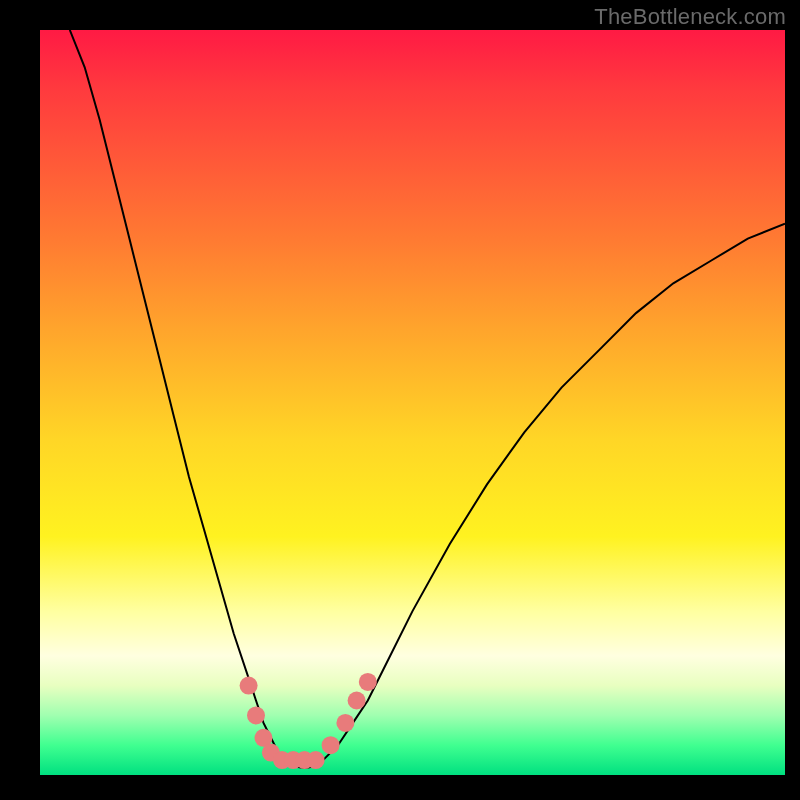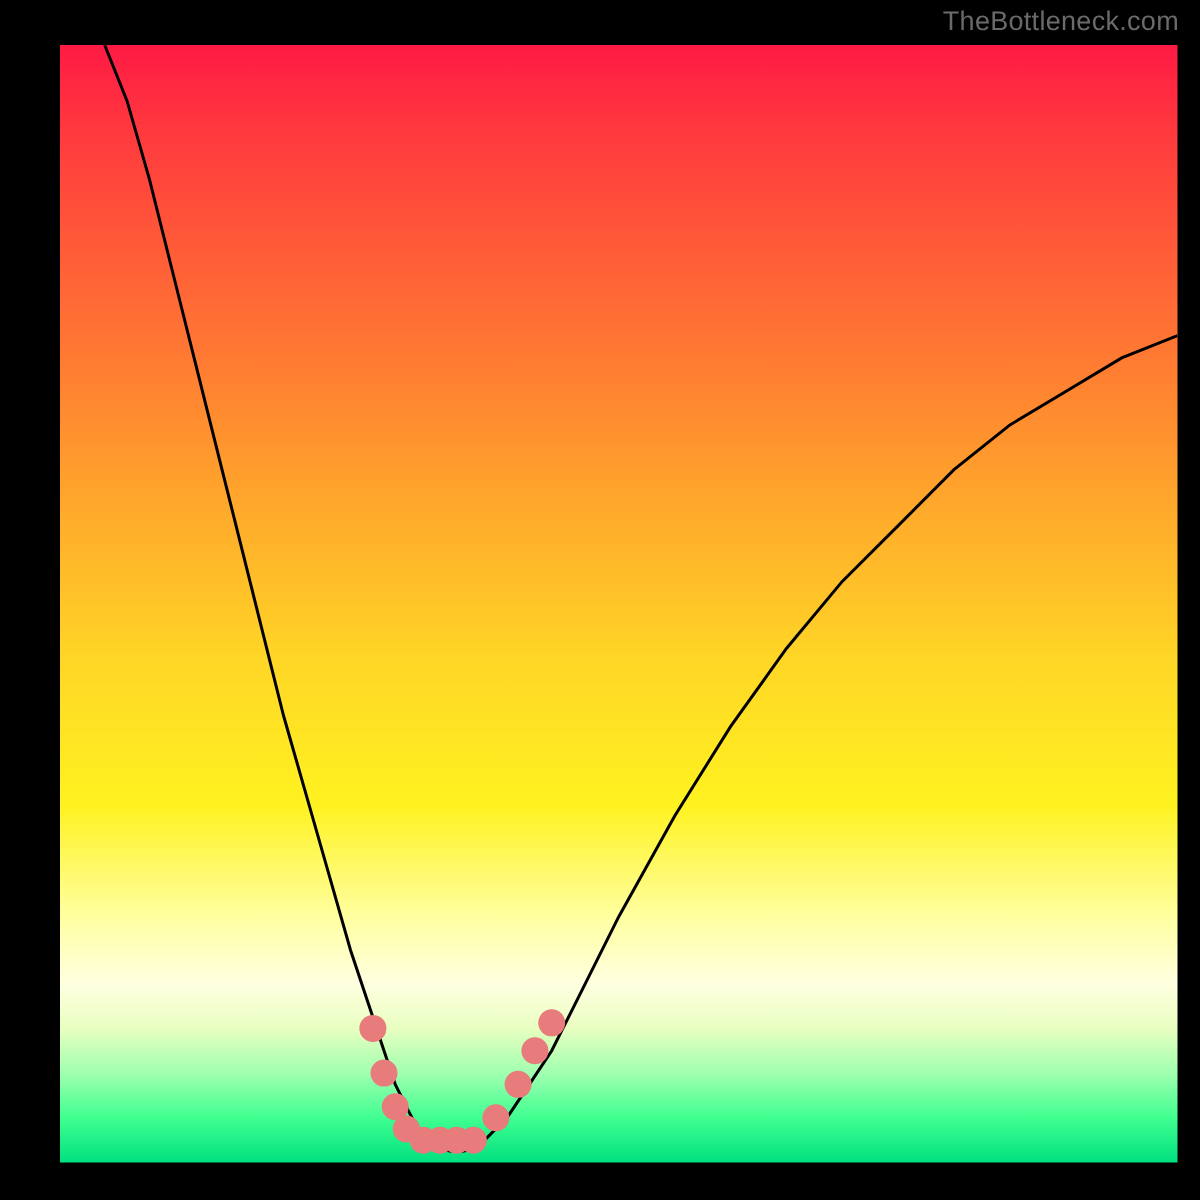--- a/index.html
+++ b/index.html
@@ -45,7 +45,7 @@
     top: 4px;
     right: 14px;
     color: #6a6a6a;
-    font-size: 18px;
+    font-size: 22px;
     font-weight: 400;
     letter-spacing: 0.2px;
     user-select: none;

